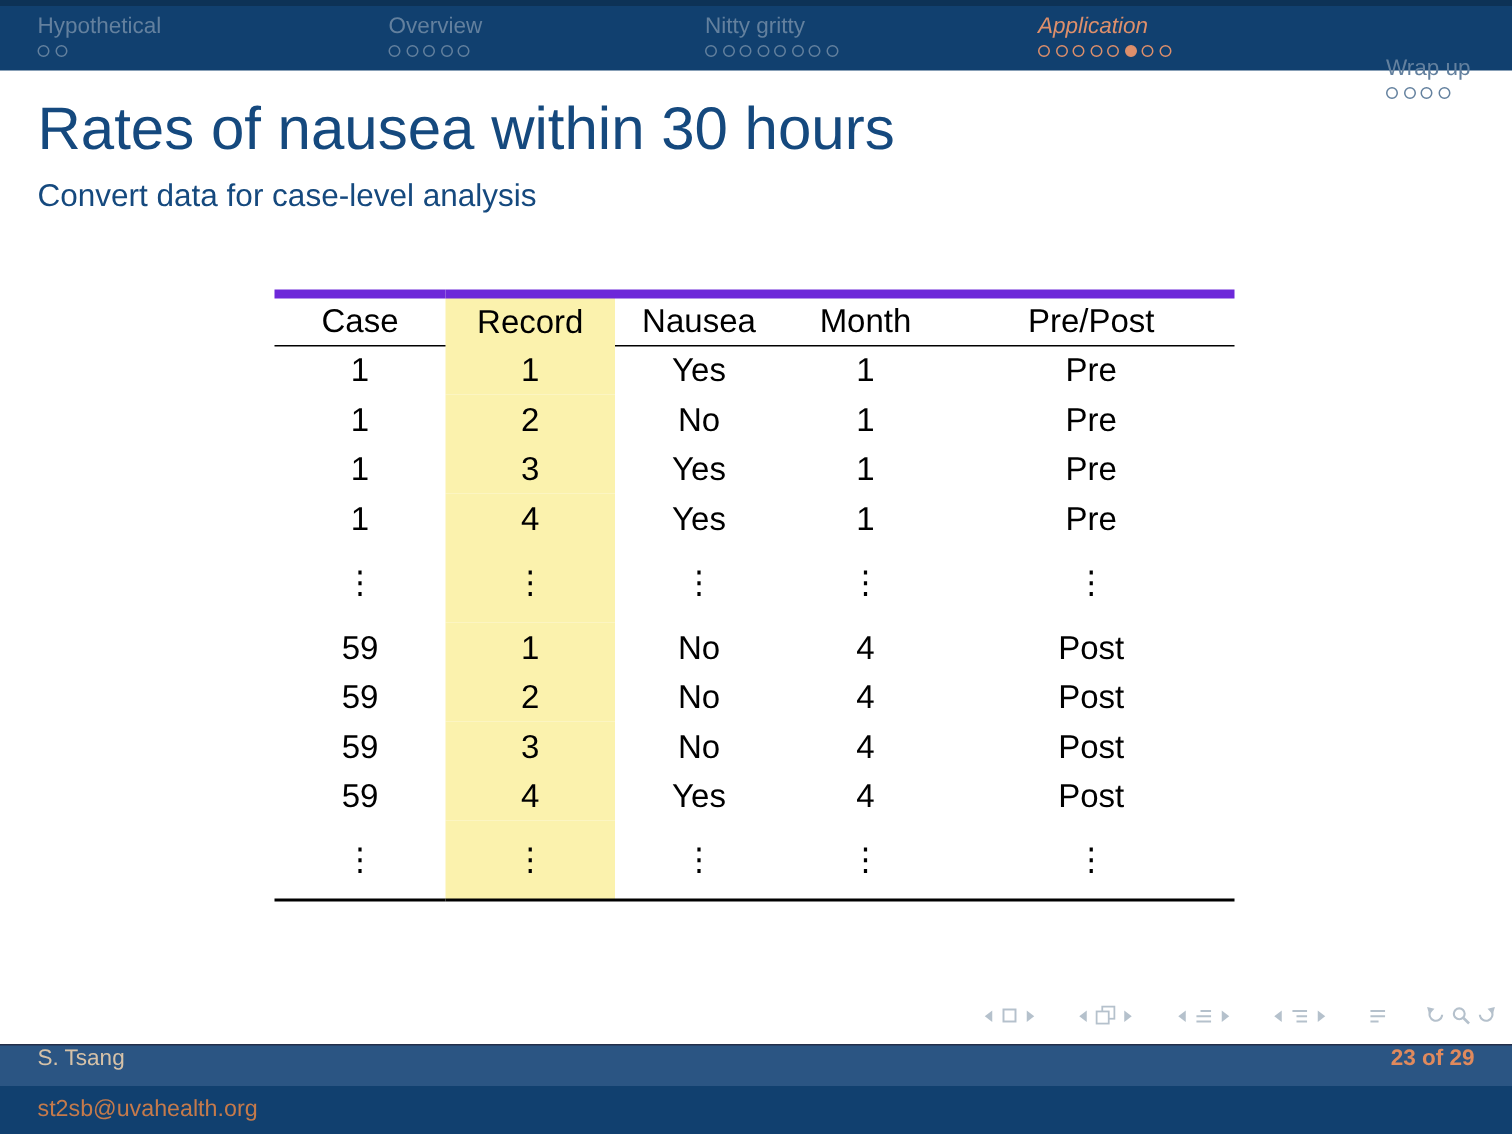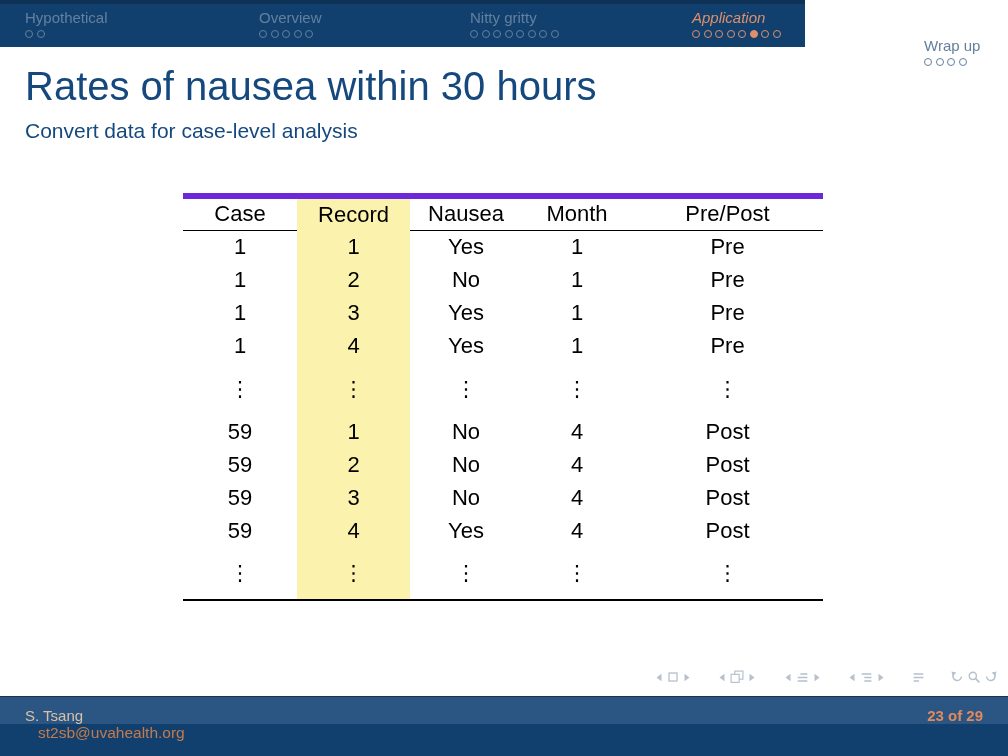--- a/index.html
+++ b/index.html
@@ -15,7 +15,7 @@
   
   .topbar {
     position: absolute; left: 0; top: 0;
-    width: 805px; height: 47px;
+    width: 1008px; height: 47px;
     background: var(--bar-bg, #11406f);
   }
   .topbar::before {

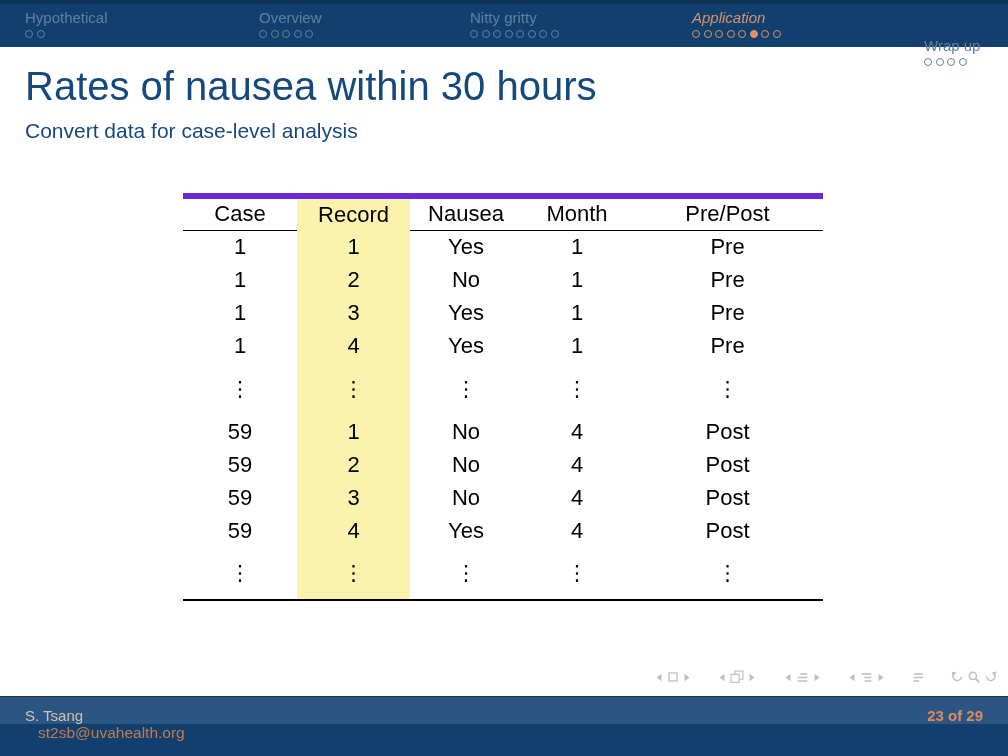--- a/index.html
+++ b/index.html
@@ -103,7 +103,7 @@
     width: 1008px; height: 28px;
     background: var(--footer-bar-bg, #2b5583);
     border-top: 1px solid rgba(30,10,15,0.5);
-    display: flex; align-items: flex-end; justify-content: space-between;
+    display: flex; align-items: flex-start; justify-content: space-between;
     padding: 0 25px;
   }
   .footer-author { font-size: 15px; color: var(--author-color, #d6c2a8); }

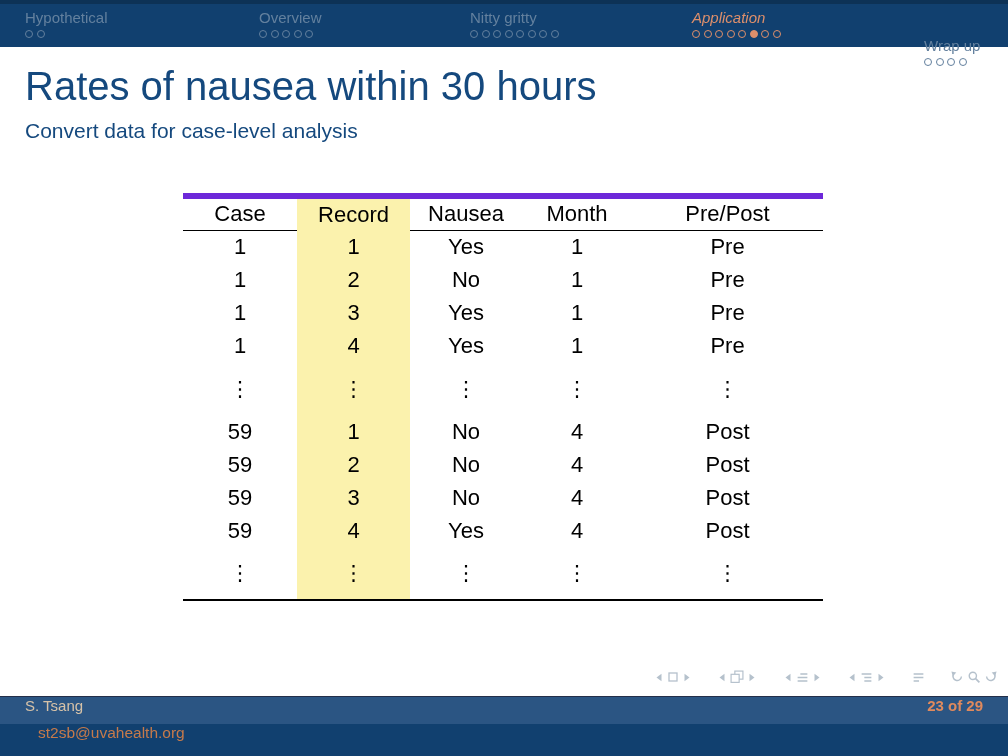--- a/index.html
+++ b/index.html
@@ -112,8 +112,8 @@
     position: absolute; left: 0; top: 724px;
     width: 1008px; height: 32px;
     background: var(--bar-bg, #11406f);
-    display: flex; 
-    padding: 0 38px;
+    display: flex; align-items: center;
+    padding: 0 25px;
   }
   .footer-email { font-size: 15.5px; color: var(--email-color, #c57a4b); }
 </style>

